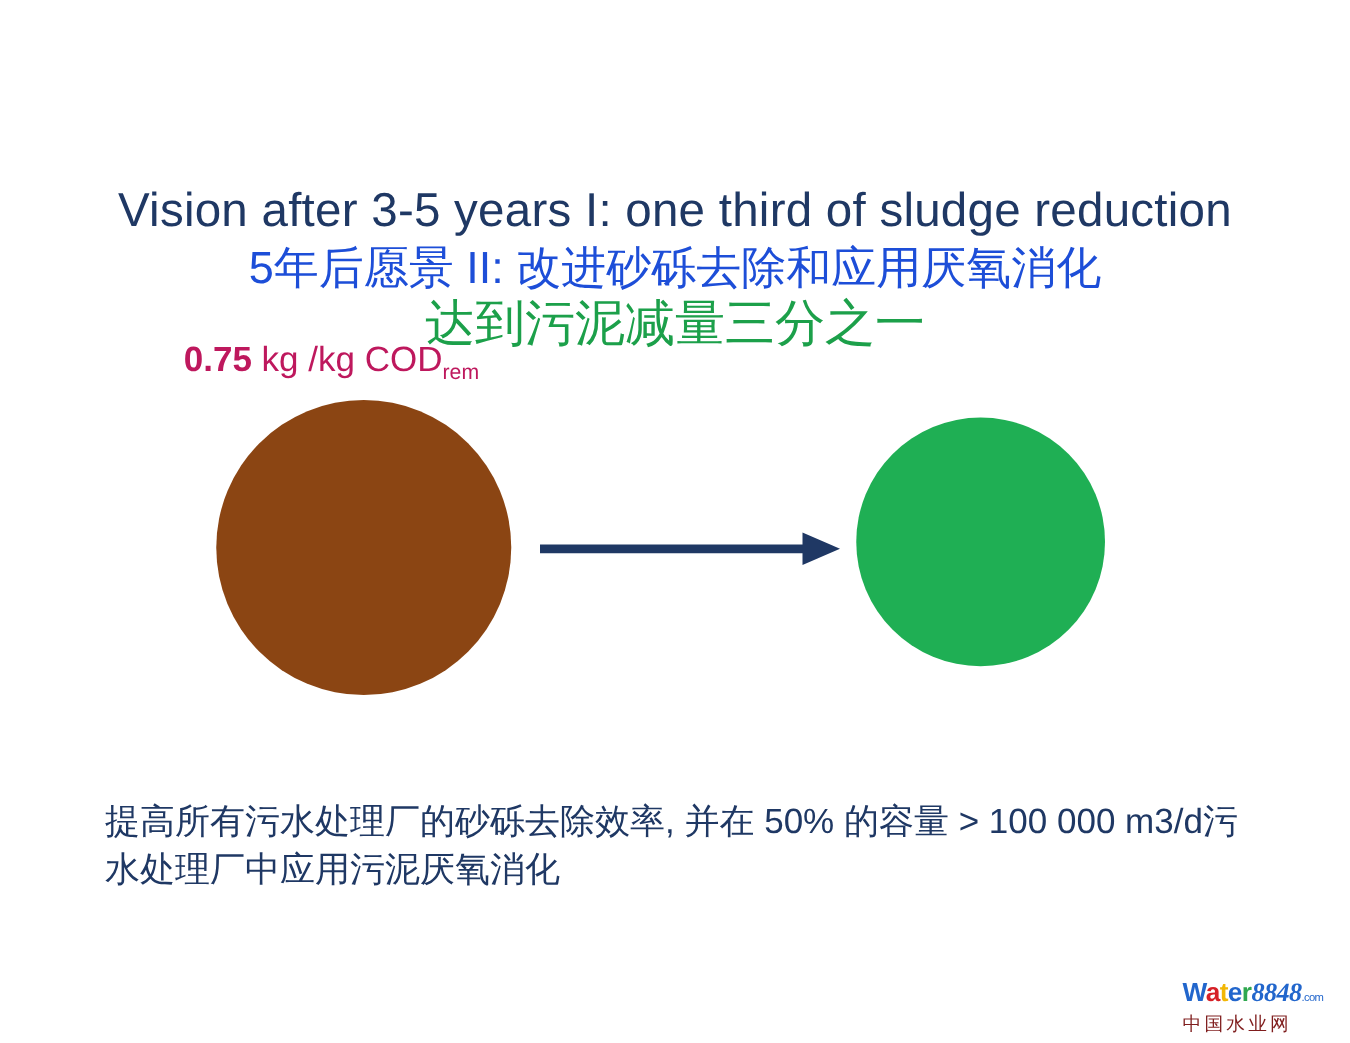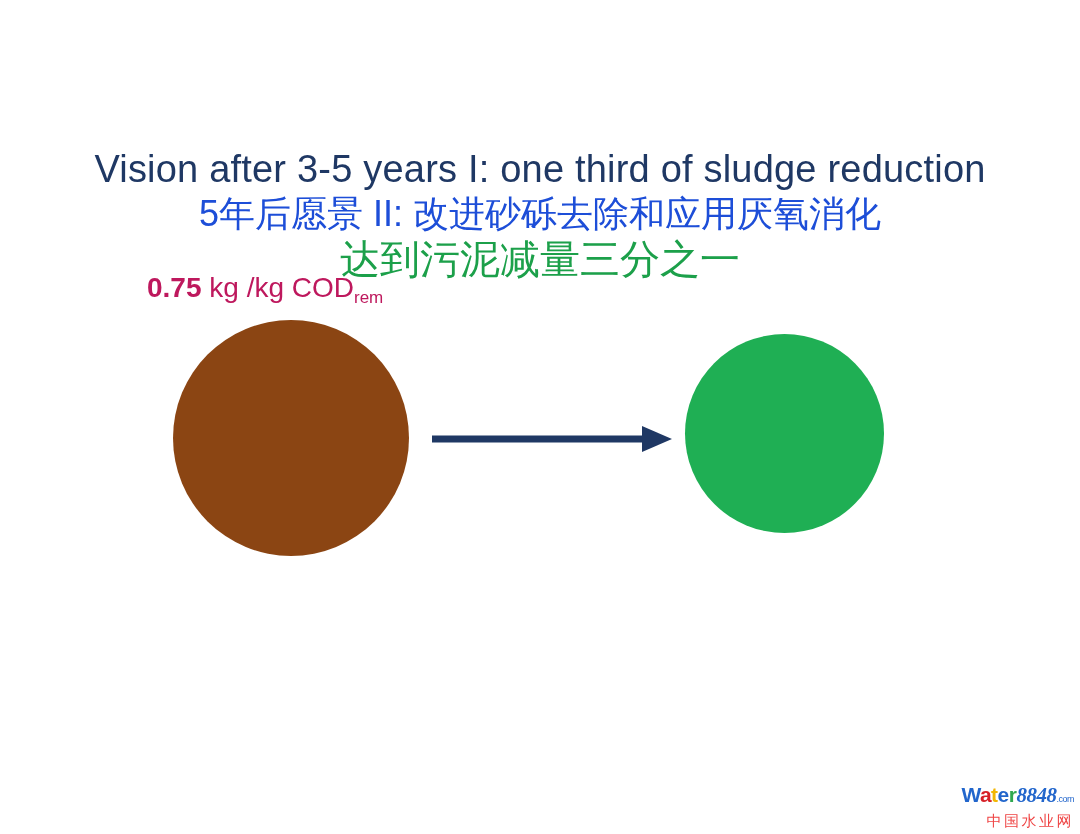--- a/index.html
+++ b/index.html
@@ -192,6 +192,7 @@
   </svg>
 
 
+  <div class="caption" id="caption-cn">提高所有污水处理厂的砂砾去除效率, 并在 50% 的容量 &gt; 100 000 m3/d污水处理厂中应用污泥厌氧消化</div>
 
   <div id="watermark">
     <div class="wm-top"><span class="l-w">W</span><span class="l-a">a</span><span class="l-t">t</span><span class="l-e">e</span><span class="l-r">r</span><span class="l-num">8848</span><span class="l-com">.com</span></div>

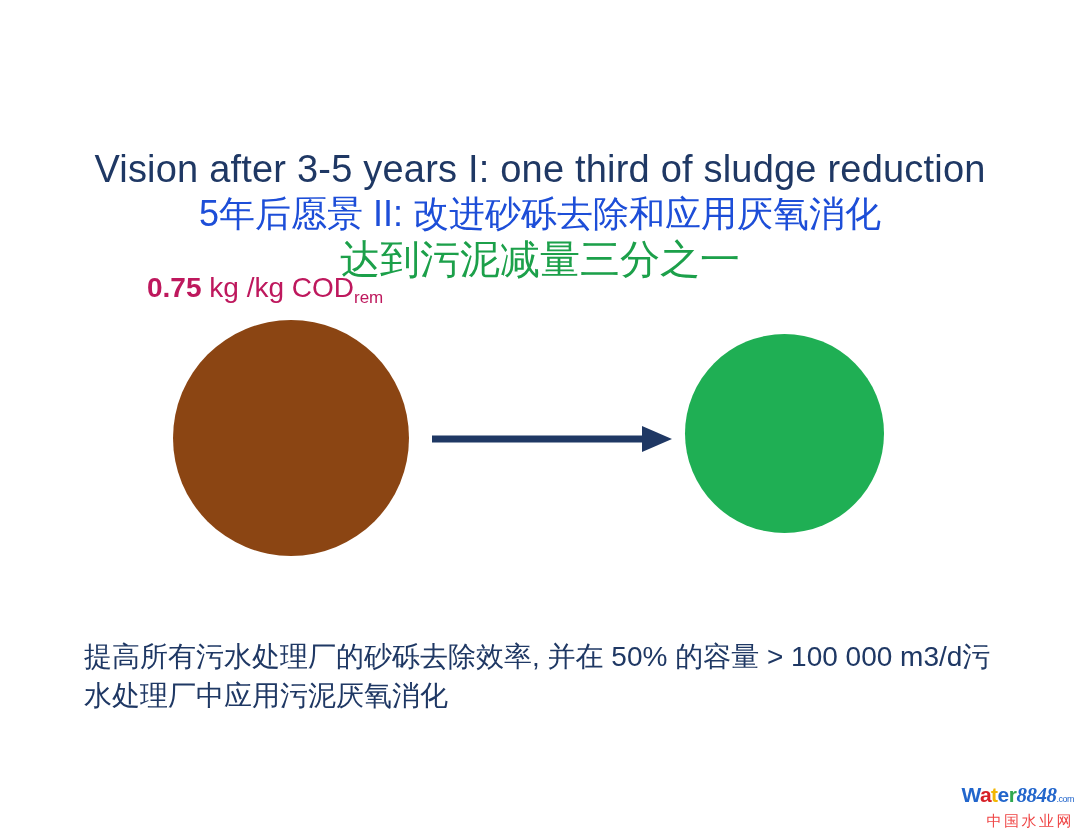--- a/index.html
+++ b/index.html
@@ -135,7 +135,7 @@
     top: 783px;
     width: 128px;
     height: 46px;
-    text-align: right;
+    text-align: left;
   }
   #watermark .wm-top {
     font-size: 21px;

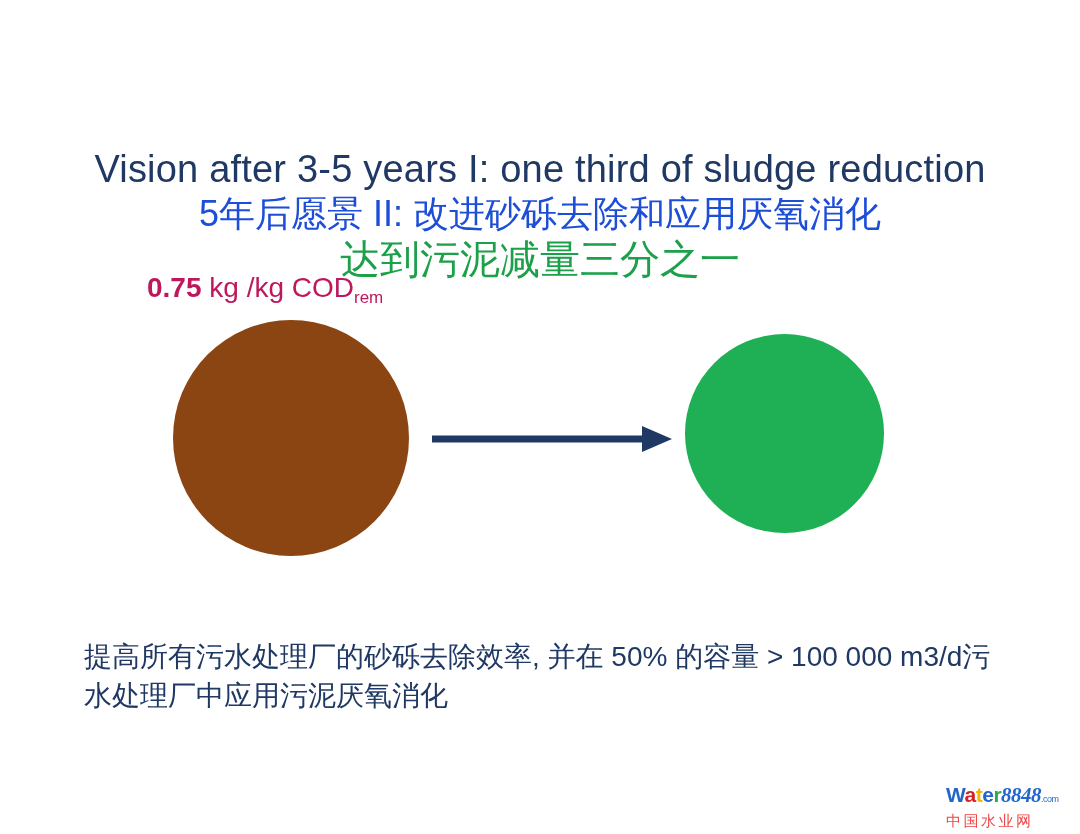--- a/index.html
+++ b/index.html
@@ -162,7 +162,7 @@
   #watermark .wm-bottom {
     font-size: 15px;
     line-height: 19px;
-    color: #ef4444;
+    color: #7f1d1d;
     letter-spacing: 2.5px;
     white-space: nowrap;
   }

